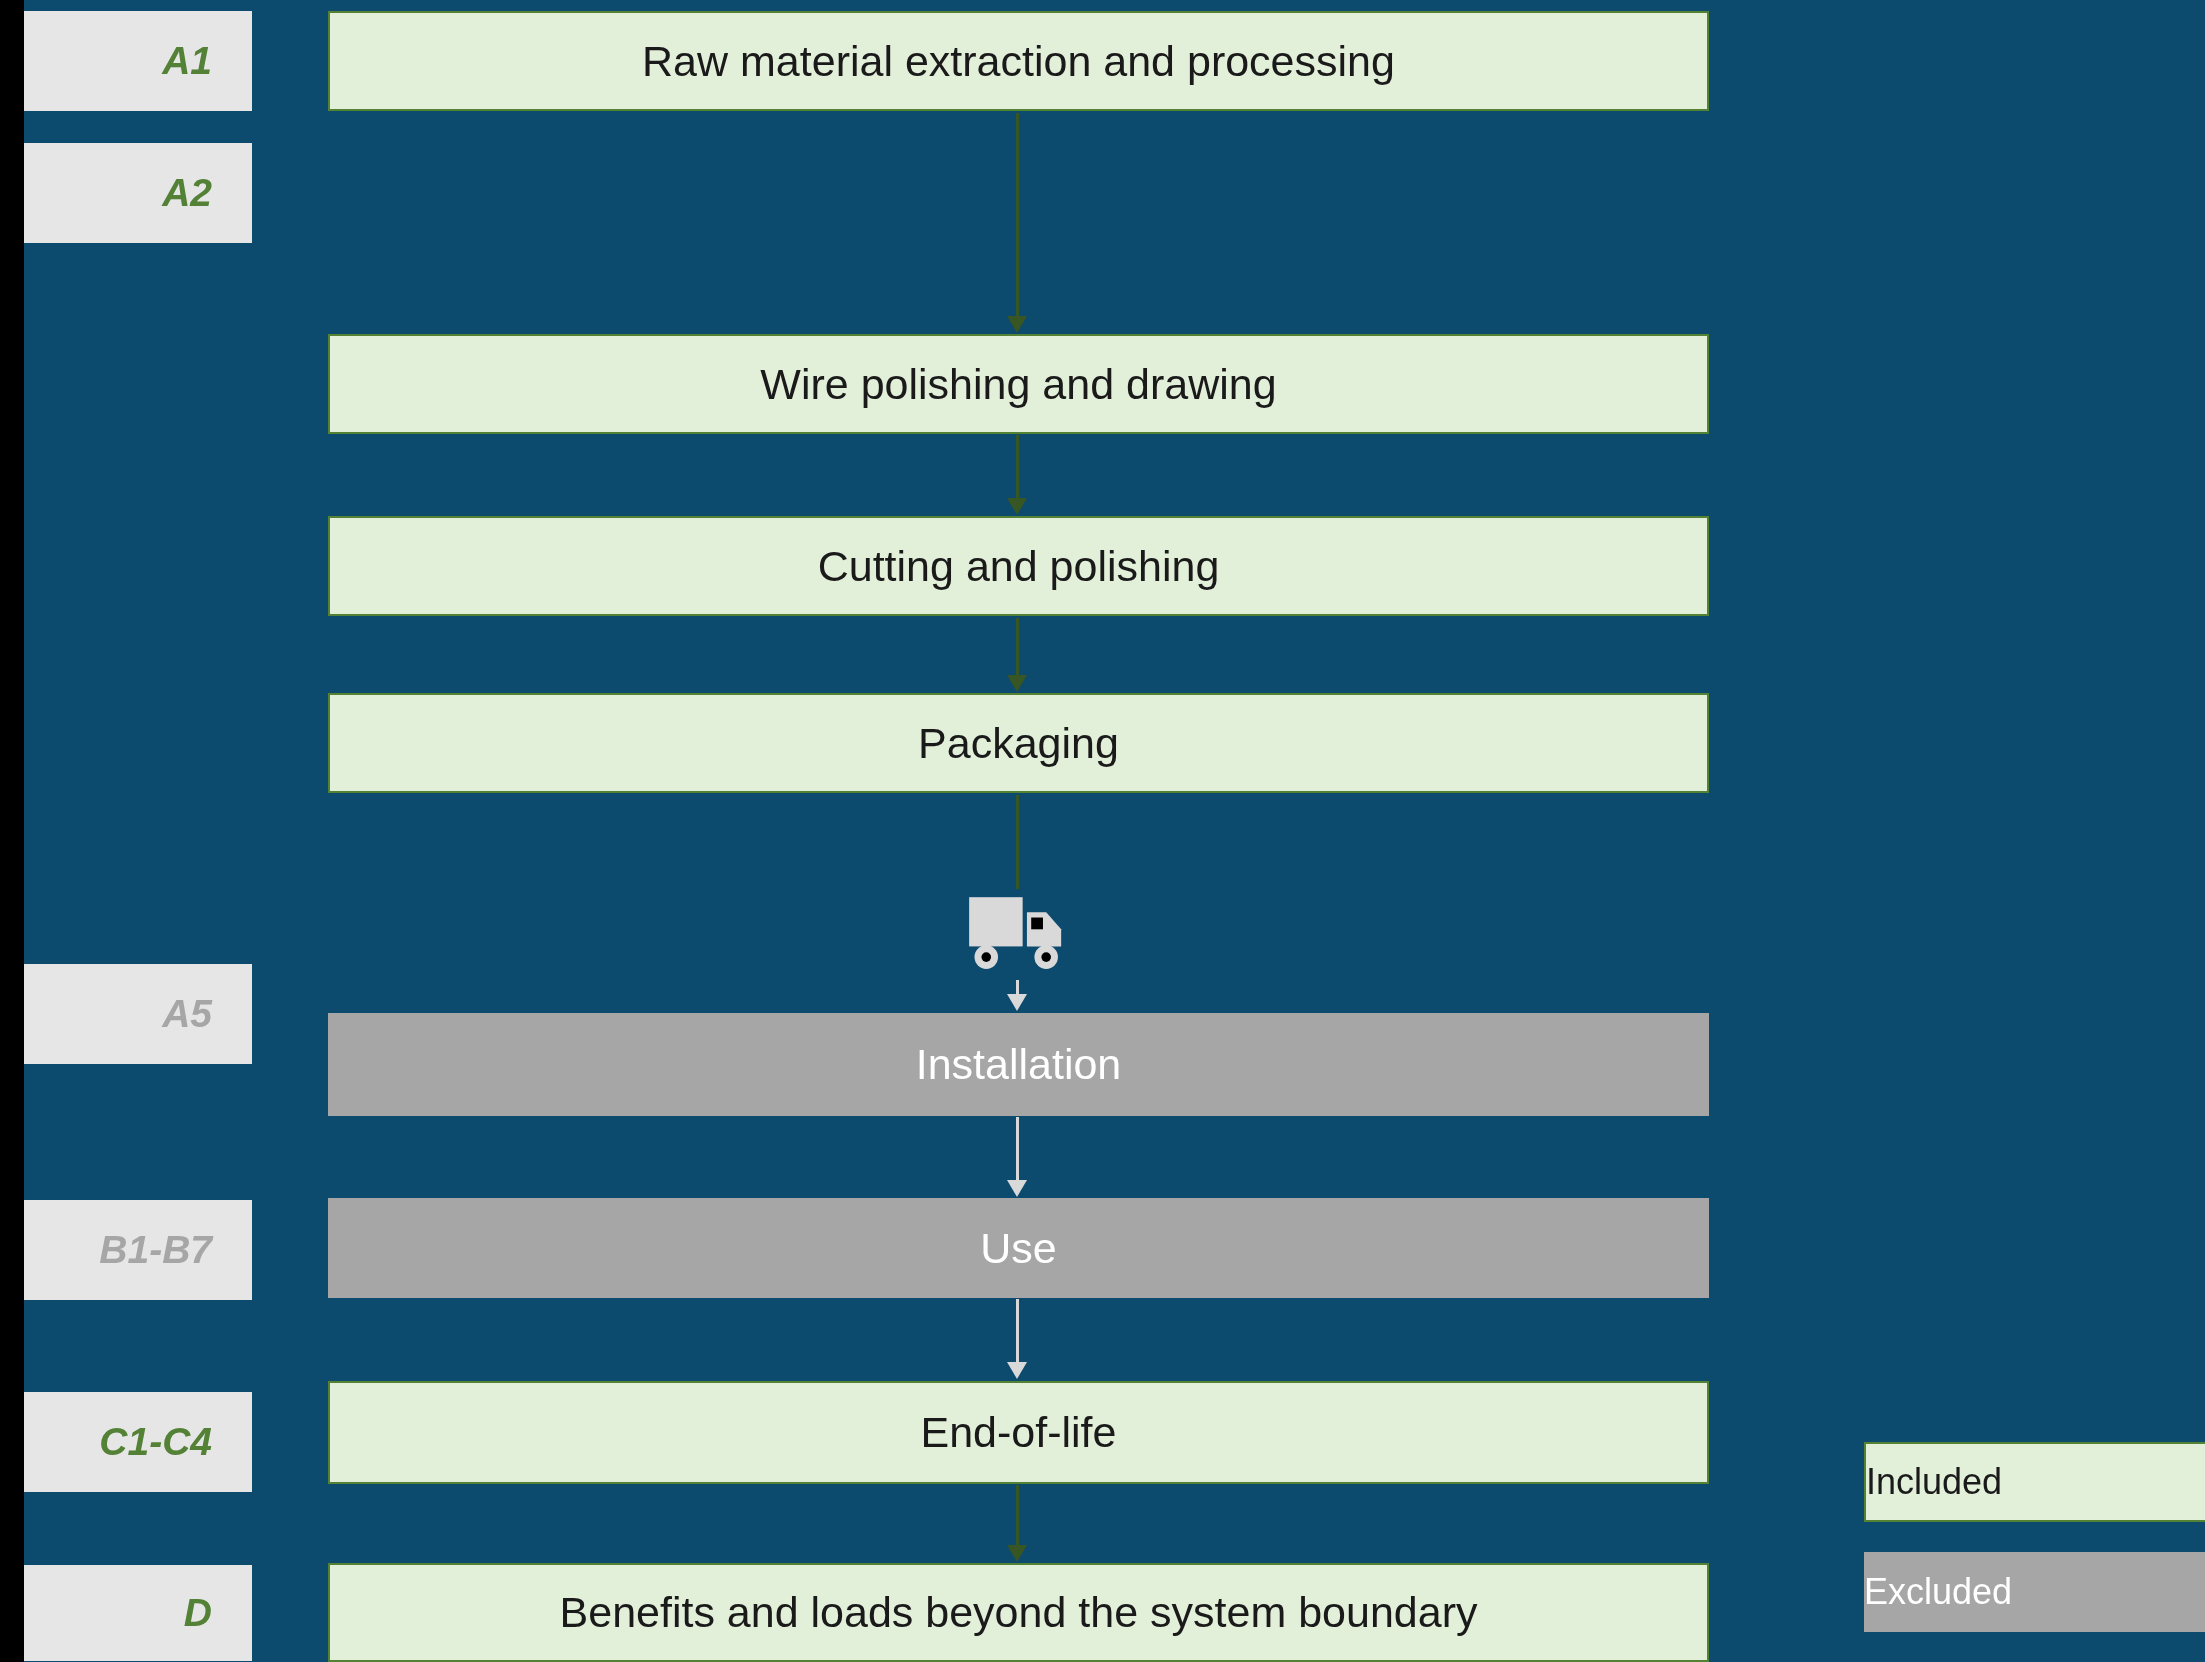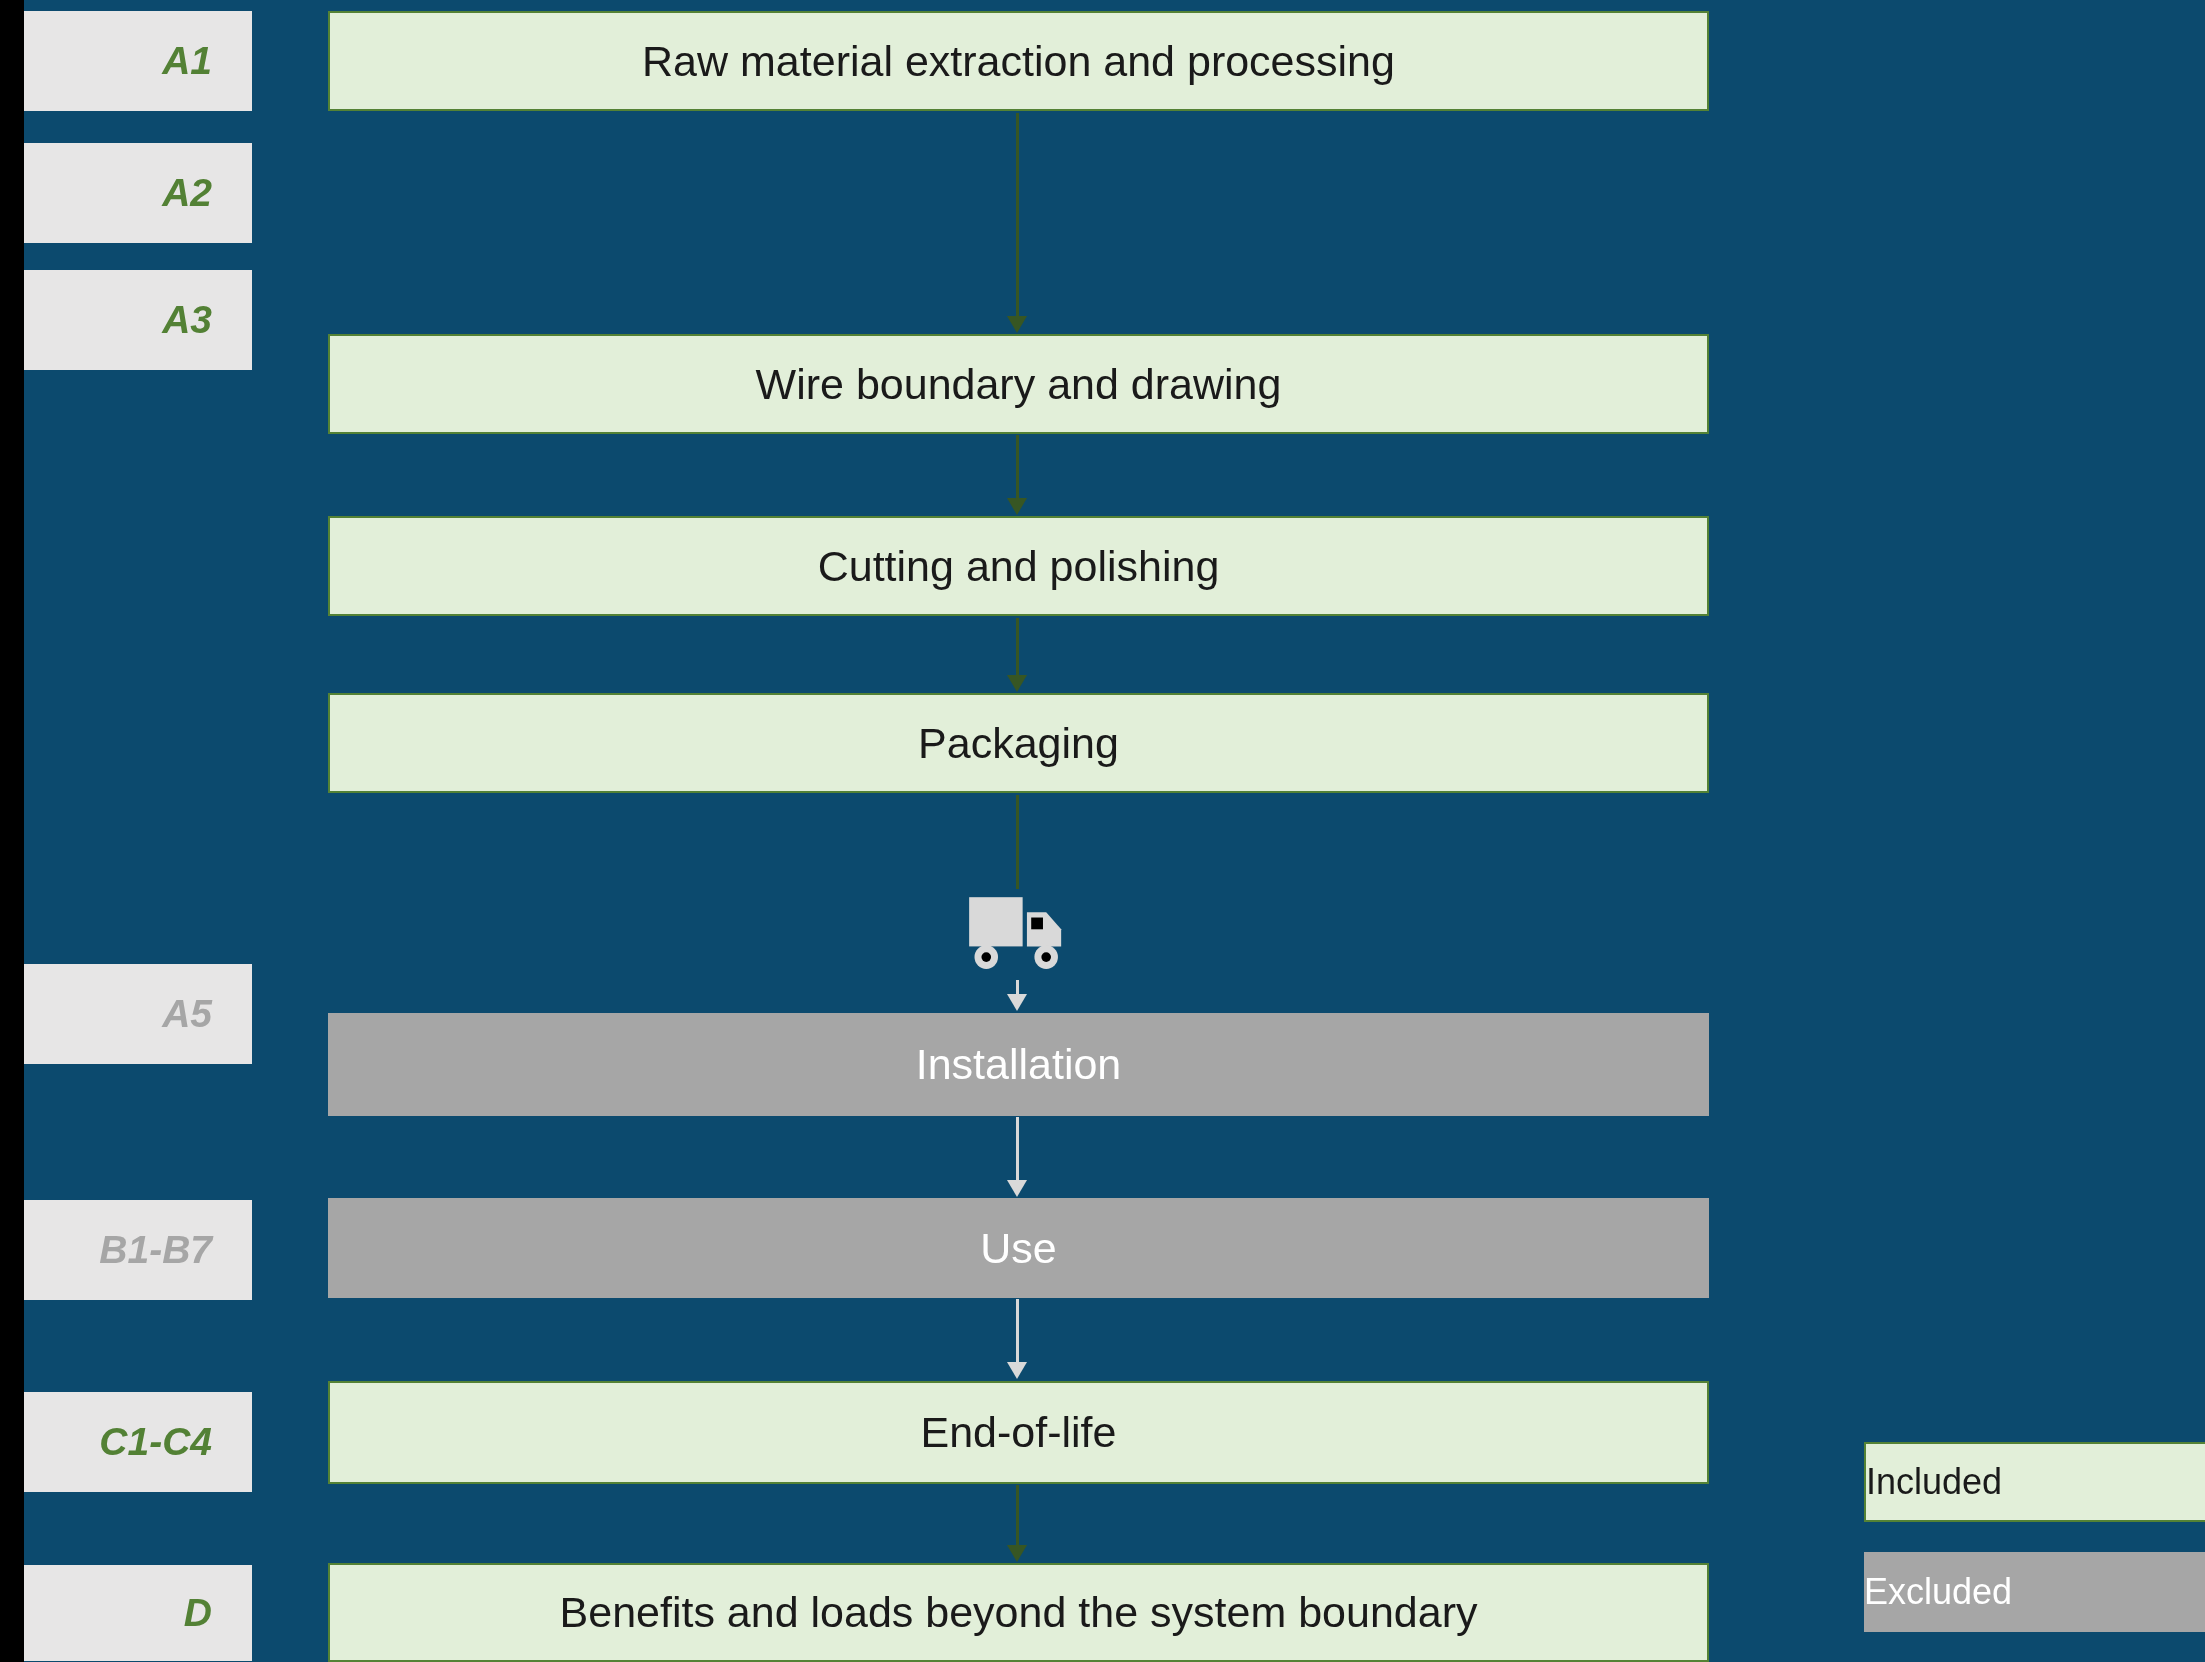--- a/index.html
+++ b/index.html
@@ -150,9 +150,6 @@
   <div class="stage green" style="top:143px">
       <span>A2</span>
     </div>
-  <div class="stage green" style="top:270px">
-      <span>A3</span>
-    </div>
   <div class="stage gray" style="top:964px">
       <span>A5</span>
     </div>

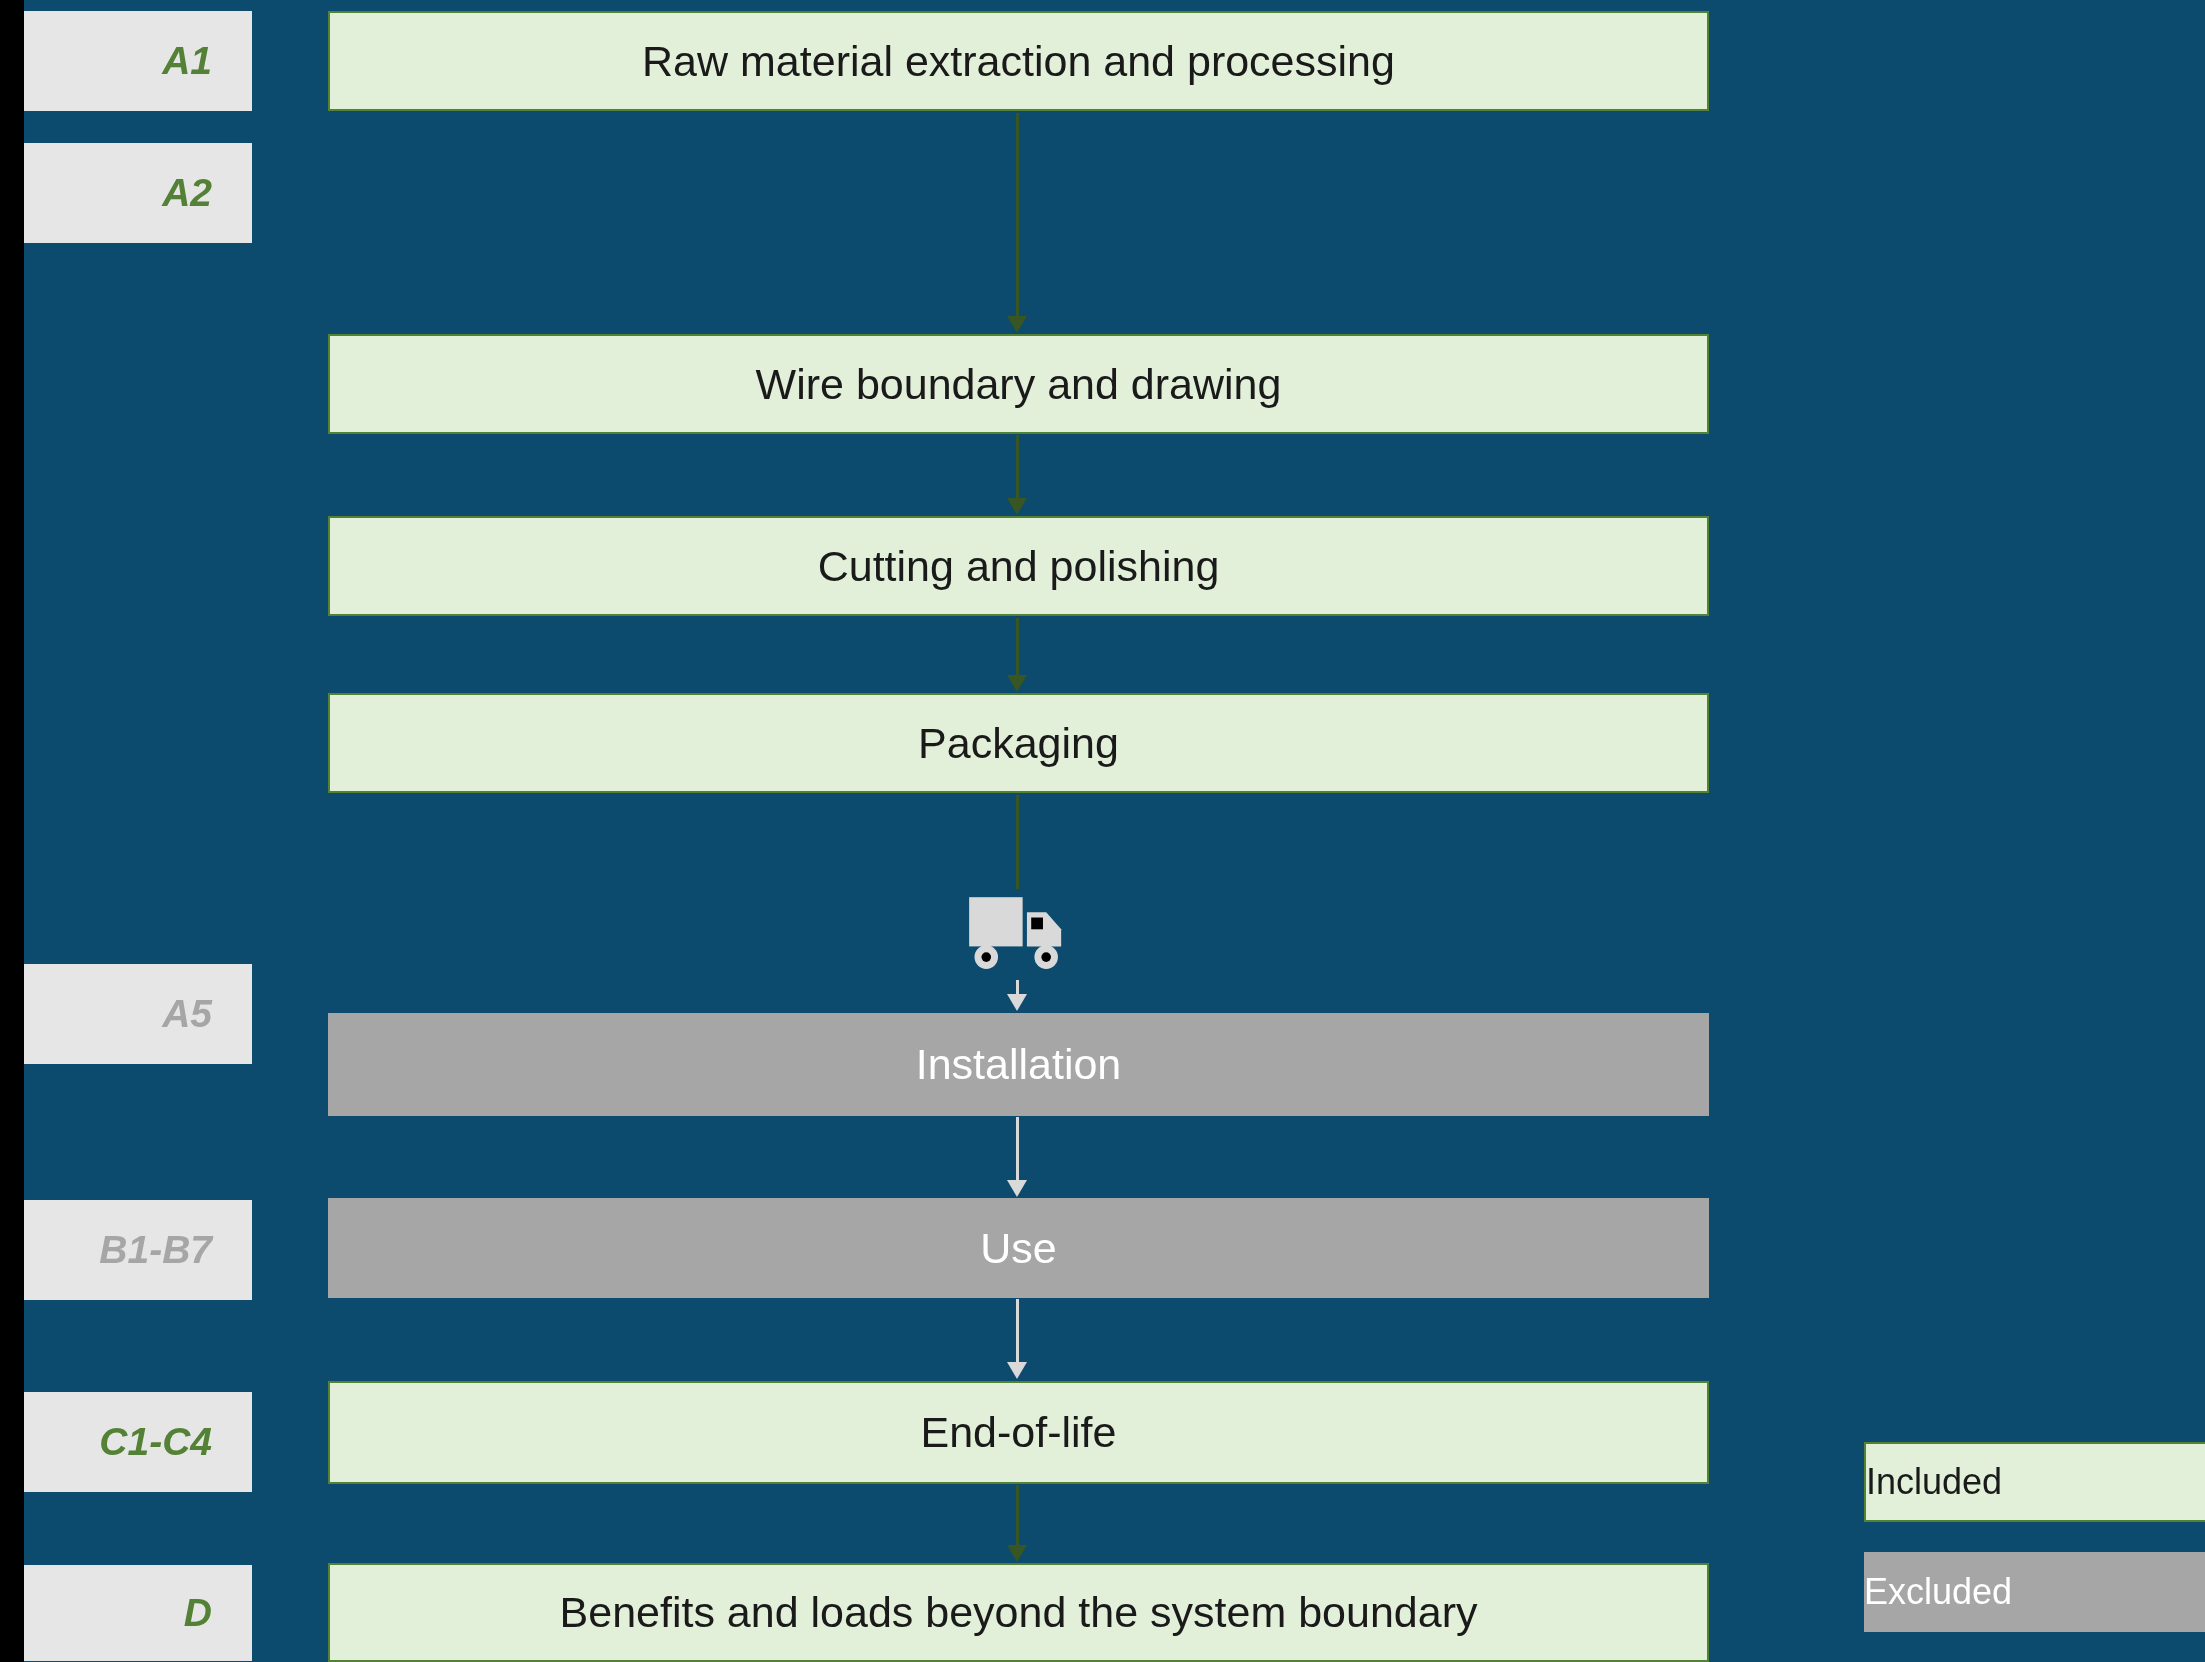--- a/index.html
+++ b/index.html
@@ -167,7 +167,7 @@
       <span>Raw material extraction and processing</span>
     </div>
   <div class="step included" style="top:334px;height:100px">
-      <span>Wire boundary and drawing</span>
+      <span>Wire polishing and drawing</span>
     </div>
   <div class="step included" style="top:516px;height:100px">
       <span>Cutting and polishing</span>

